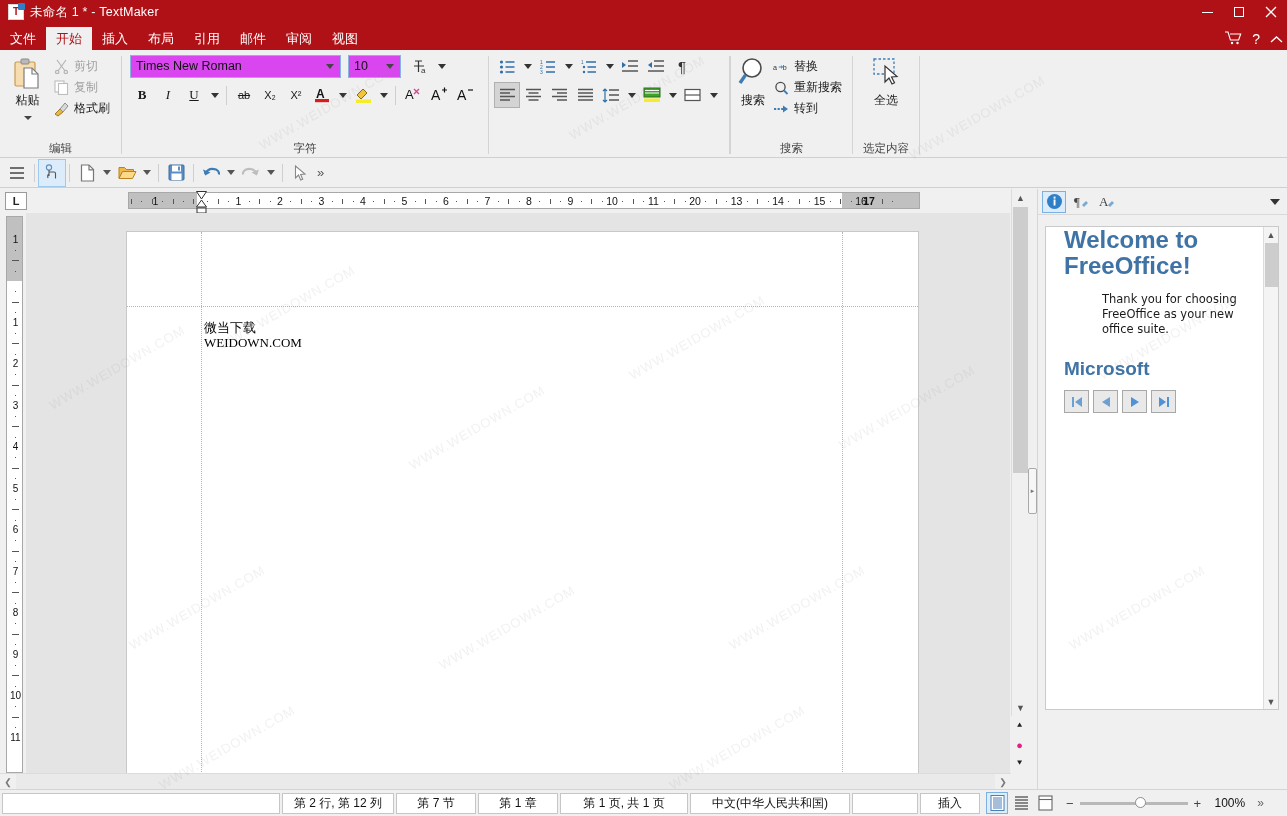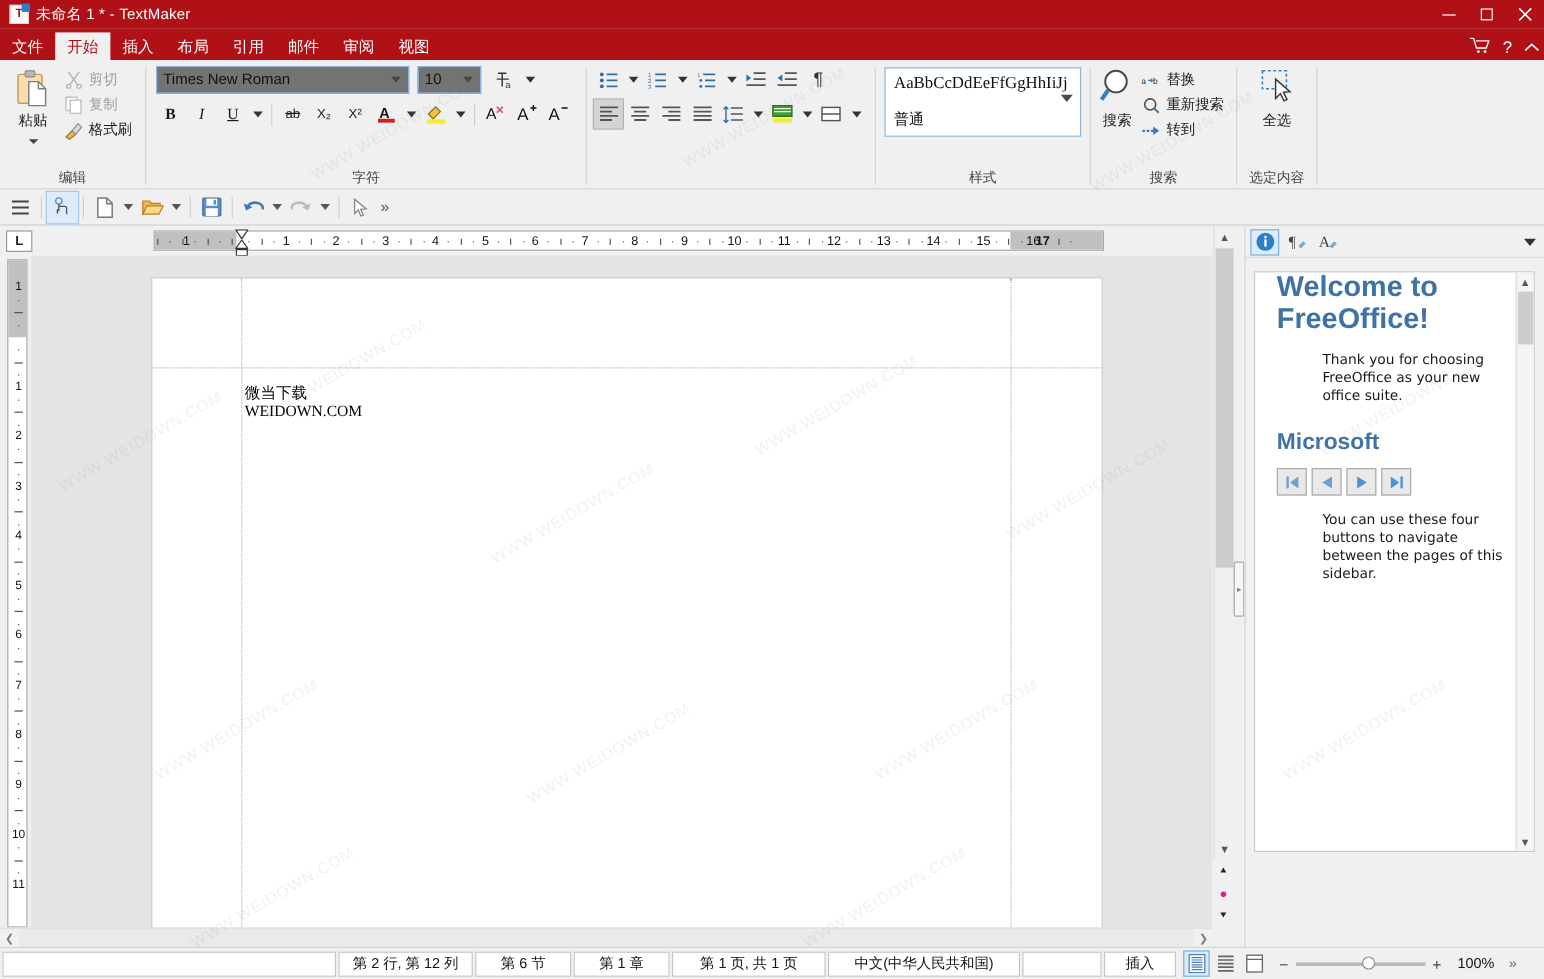--- a/index.html
+++ b/index.html
@@ -91,7 +91,7 @@
   .row { display: flex; align-items: center; gap: 2px; }
   .row1 { margin-bottom: 5px; }
   .fontbox, .sizebox {
-    height: 23px; border: 1px solid #8ab4e0; background: #737373;
+    height: 23px; border: 1px solid #8ab4e0; background: #d946ef;
     display: flex; align-items: center; font-size: 12.5px; color: #111;
     padding-left: 5px; position: relative;
   }

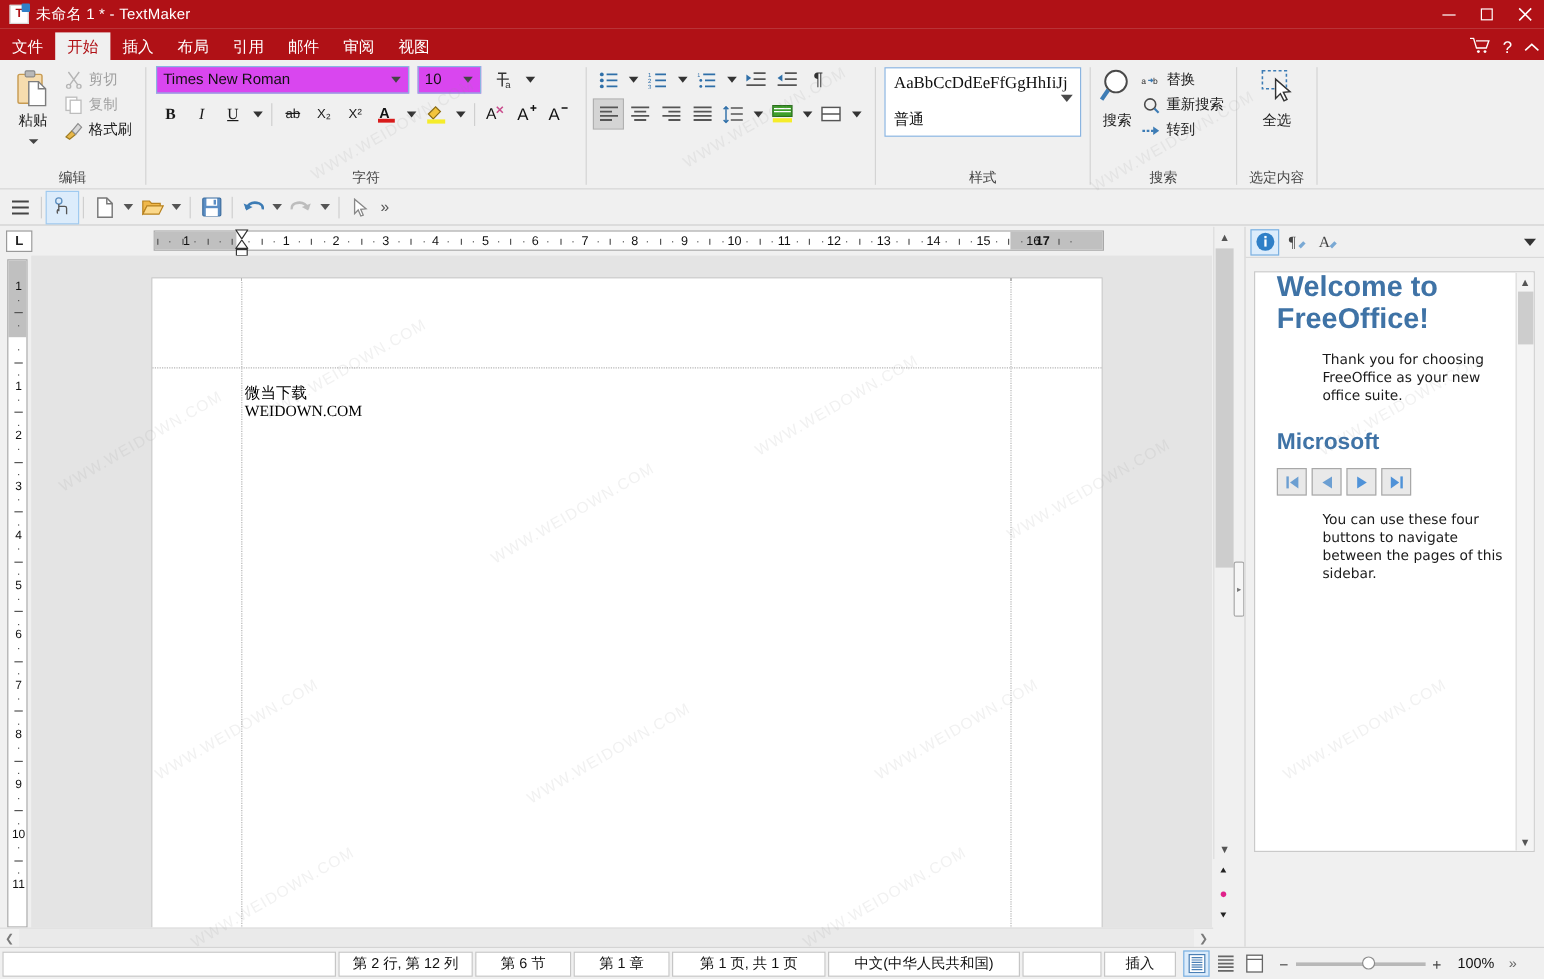--- a/index.html
+++ b/index.html
@@ -576,16 +576,6 @@
     </div>
     <div class="rgroup-sep"></div>
 
-    <div class="rgroup" style="width:178px">
-      <div class="rgroup-body" style="padding-left:7px; padding-top:6px;">
-        <div class="stylebox">
-          <div class="sample">AaBbCcDdEeFfGgHhIiJj</div>
-          <div class="sname">普通</div>
-          <span class="scaret"></span>
-        </div>
-      </div>
-      <div class="rgroup-title">样式</div>
-    </div>
     <div class="rgroup-sep"></div>
 
     <div class="rgroup" style="width:121px">

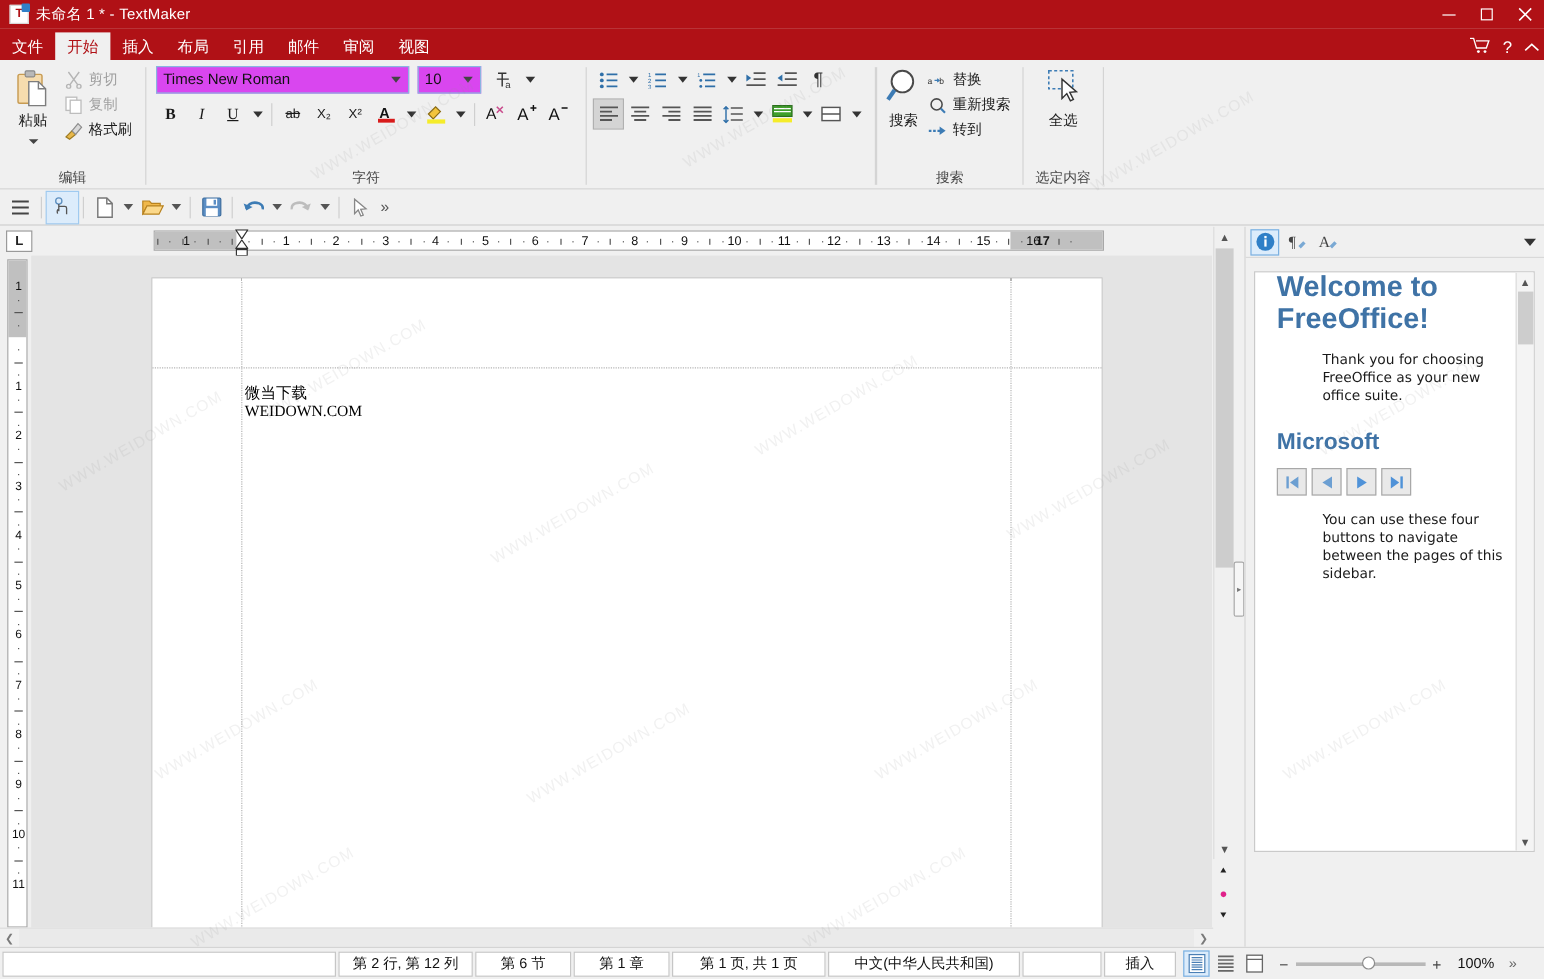--- a/index.html
+++ b/index.html
@@ -769,7 +769,7 @@
           <div class="dot" style="left: 493.375px;"></div>
           <div class="tick" style="left: 503.75px;"></div>
           <div class="dot" style="left: 514.125px;"></div>
-          <div class="num" style="left: 566px;">12</div>
+          <div class="num" style="left: 566px;">20</div>
           <div class="dot" style="left: 534.875px;"></div>
           <div class="tick" style="left: 545.25px;"></div>
           <div class="dot" style="left: 555.625px;"></div>

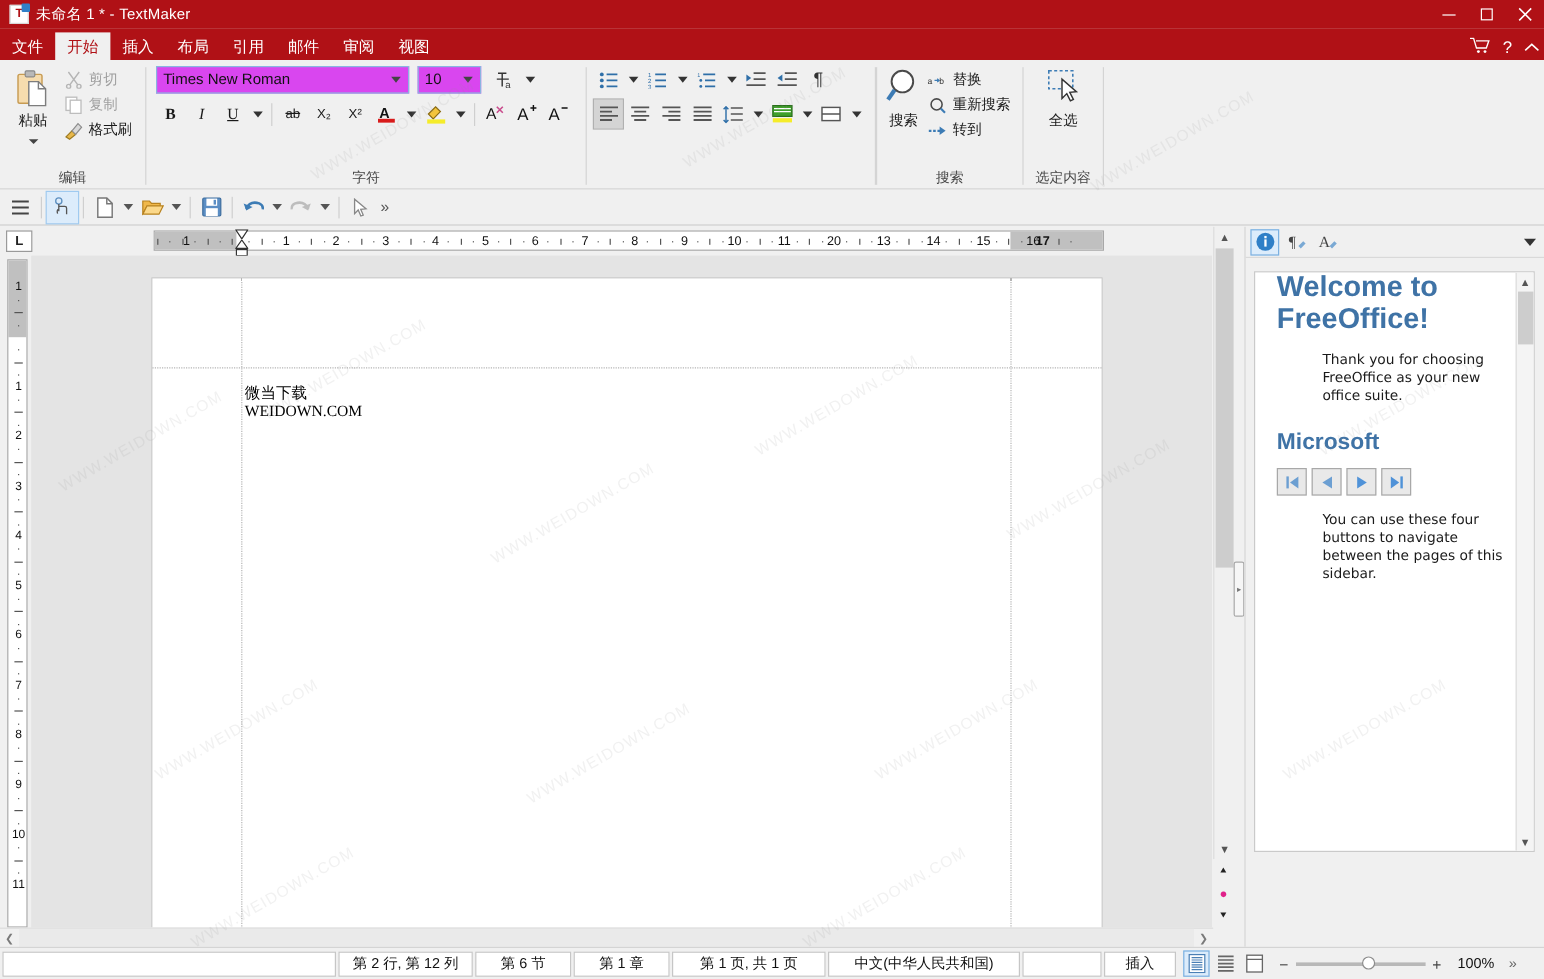--- a/index.html
+++ b/index.html
@@ -945,7 +945,6 @@
               </svg>
           </div>
         </div>
-        <div class="sb-p">You can use these four buttons to navigate between the pages of this sidebar.</div>
       </div>
       <div class="sb-vscroll">
         <div class="a">▲</div>

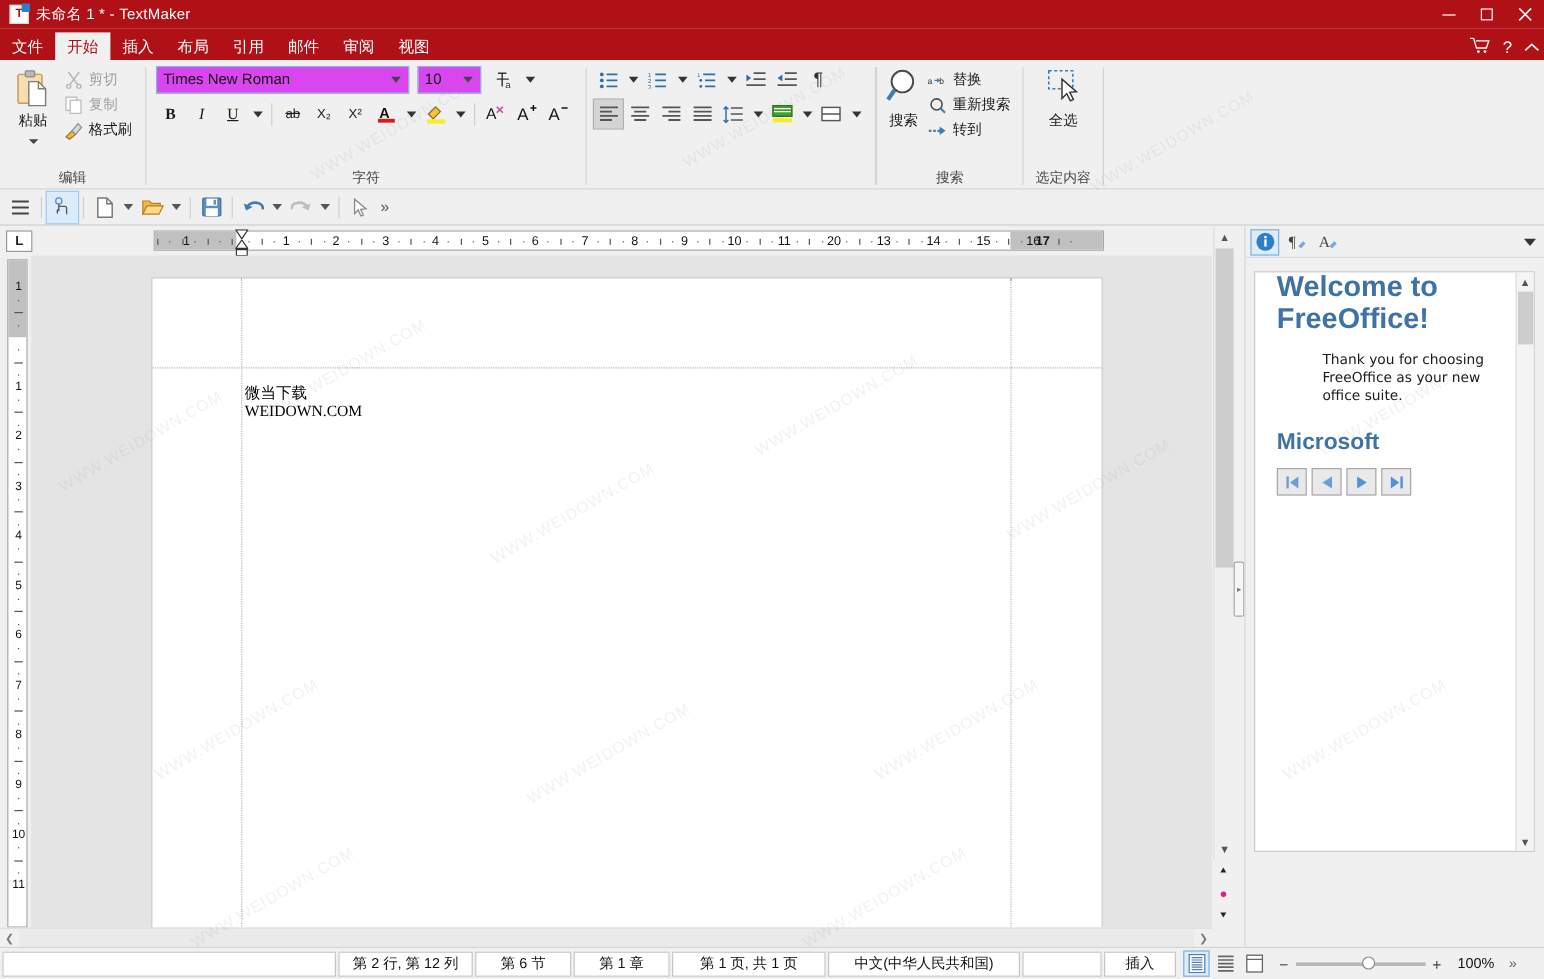--- a/index.html
+++ b/index.html
@@ -958,7 +958,7 @@
   <div class="statusbar">
     <div class="sfield flexgrow" style="flex:0 0 278px;"></div>
     <div class="sfield" style="width:112px">第 2 行, 第 12 列</div>
-    <div class="sfield" style="width:80px">第 6 节</div>
+    <div class="sfield" style="width:80px">第 7 节</div>
     <div class="sfield" style="width:80px">第 1 章</div>
     <div class="sfield" style="width:128px">第 1 页, 共 1 页</div>
     <div class="sfield" style="width:160px">中文(中华人民共和国)</div>

